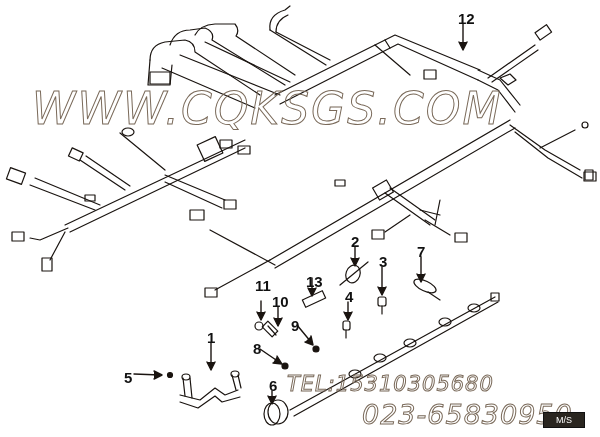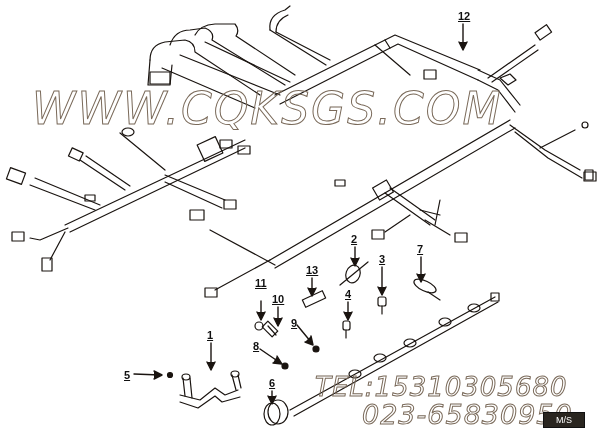--- a/index.html
+++ b/index.html
@@ -5,7 +5,7 @@
   html,body{margin:0;padding:0;background:#ffffff;}
   body{width:600px;height:437px;overflow:hidden;position:relative;font-family:"Liberation Sans",sans-serif;}
   #canvas{position:absolute;left:0;top:0;width:600px;height:437px;}
-  .callout{position:absolute;font-family:"Liberation Sans",sans-serif;font-weight:bold;font-size:11px;color:#111;line-height:1;text-decoration:underline;}
+  .callout{position:absolute;font-family:"Liberation Sans",sans-serif;font-weight:bold;font-size:15px;color:#111;line-height:1;}
   .wm{position:absolute;font-family:"DejaVu Sans",sans-serif;font-style:italic;color:transparent;-webkit-text-stroke:1px #7a6a5a;letter-spacing:1px;white-space:nowrap;}
   .wm-site{left:32px;top:83px;font-size:44px;letter-spacing:2px;}
   .wm-tel{left:315px;top:372px;font-size:26px;}

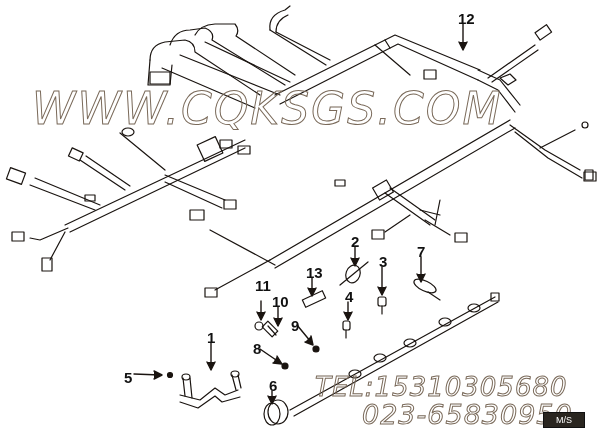--- a/index.html
+++ b/index.html
@@ -190,7 +190,7 @@
 <div class="callout" style="left:272px;top:294px;">10</div>
 <div class="callout" style="left:255px;top:278px;">11</div>
 <div class="callout" style="left:458px;top:11px;">12</div>
-<div class="callout" style="left:306px;top:265px;">13</div>
+<div class="callout" style="left:306px;top:274px;">13</div>
 
 <div class="wm wm-site">WWW.CQKSGS.COM</div>
 <div class="wm wm-tel">TEL:15310305680</div>

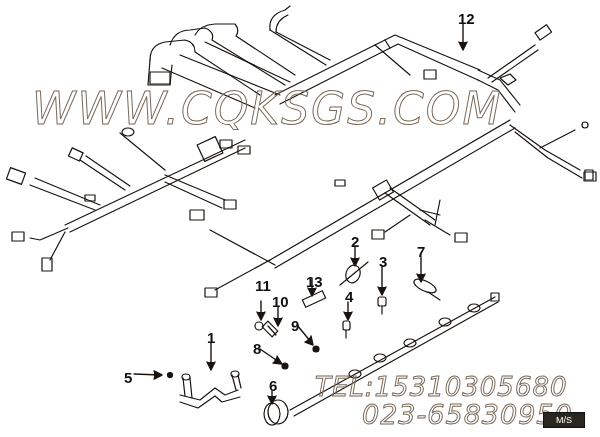--- a/index.html
+++ b/index.html
@@ -8,7 +8,7 @@
   .callout{position:absolute;font-family:"Liberation Sans",sans-serif;font-weight:bold;font-size:15px;color:#111;line-height:1;}
   .wm{position:absolute;font-family:"DejaVu Sans",sans-serif;font-style:italic;color:transparent;-webkit-text-stroke:1px #7a6a5a;letter-spacing:1px;white-space:nowrap;}
   .wm-site{left:32px;top:83px;font-size:44px;letter-spacing:2px;}
-  .wm-tel{left:315px;top:372px;font-size:26px;}
+  .wm-tel{left:287px;top:372px;font-size:21px;}
   .wm-phone{left:362px;top:399px;font-size:27px;}
   .tag{position:absolute;left:517px;top:412px;width:40px;height:14px;background:#2a2620;color:#fff;font-family:"Liberation Sans",sans-serif;font-size:9px;line-height:14px;text-align:center;border:1px solid #111;margin-left:26px;}
 </style>

